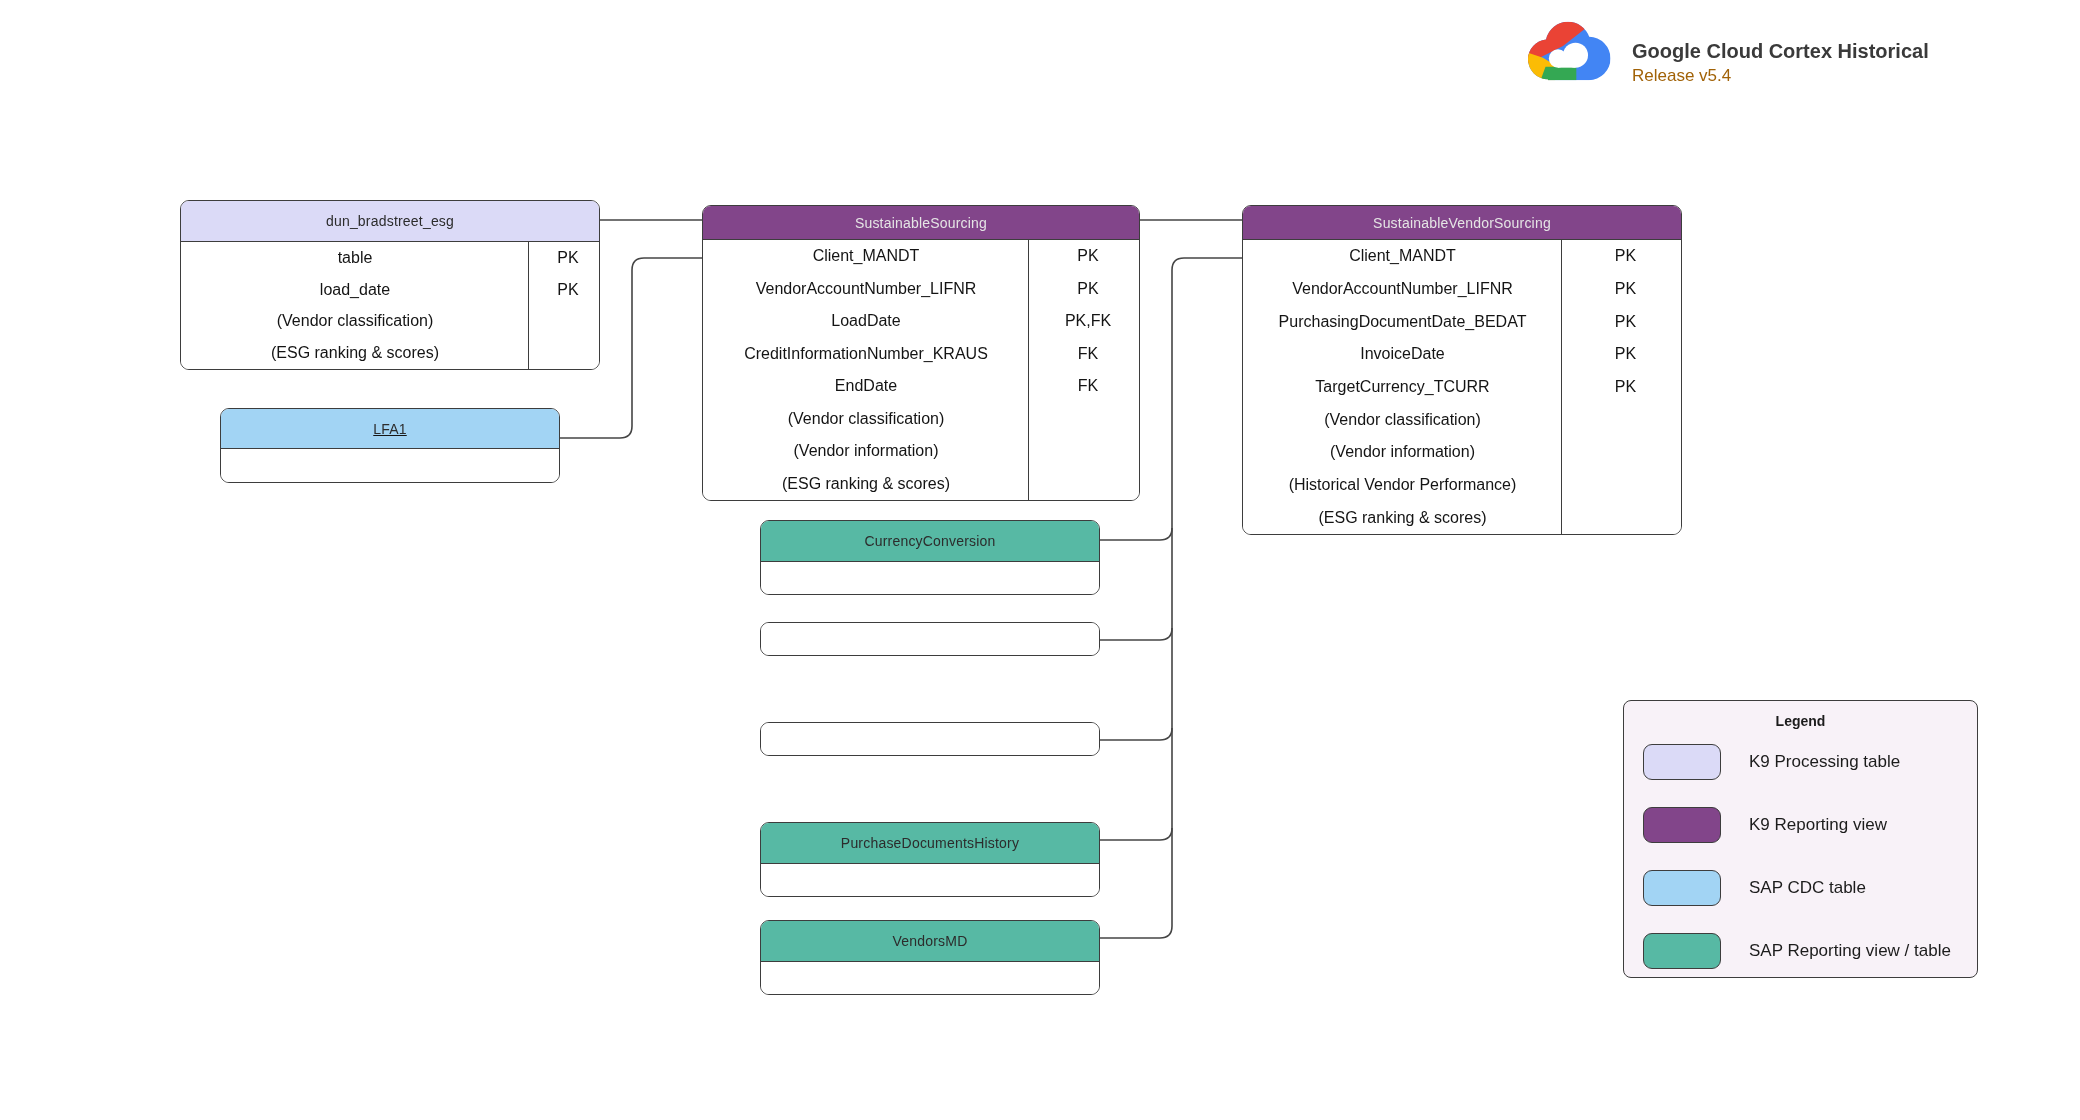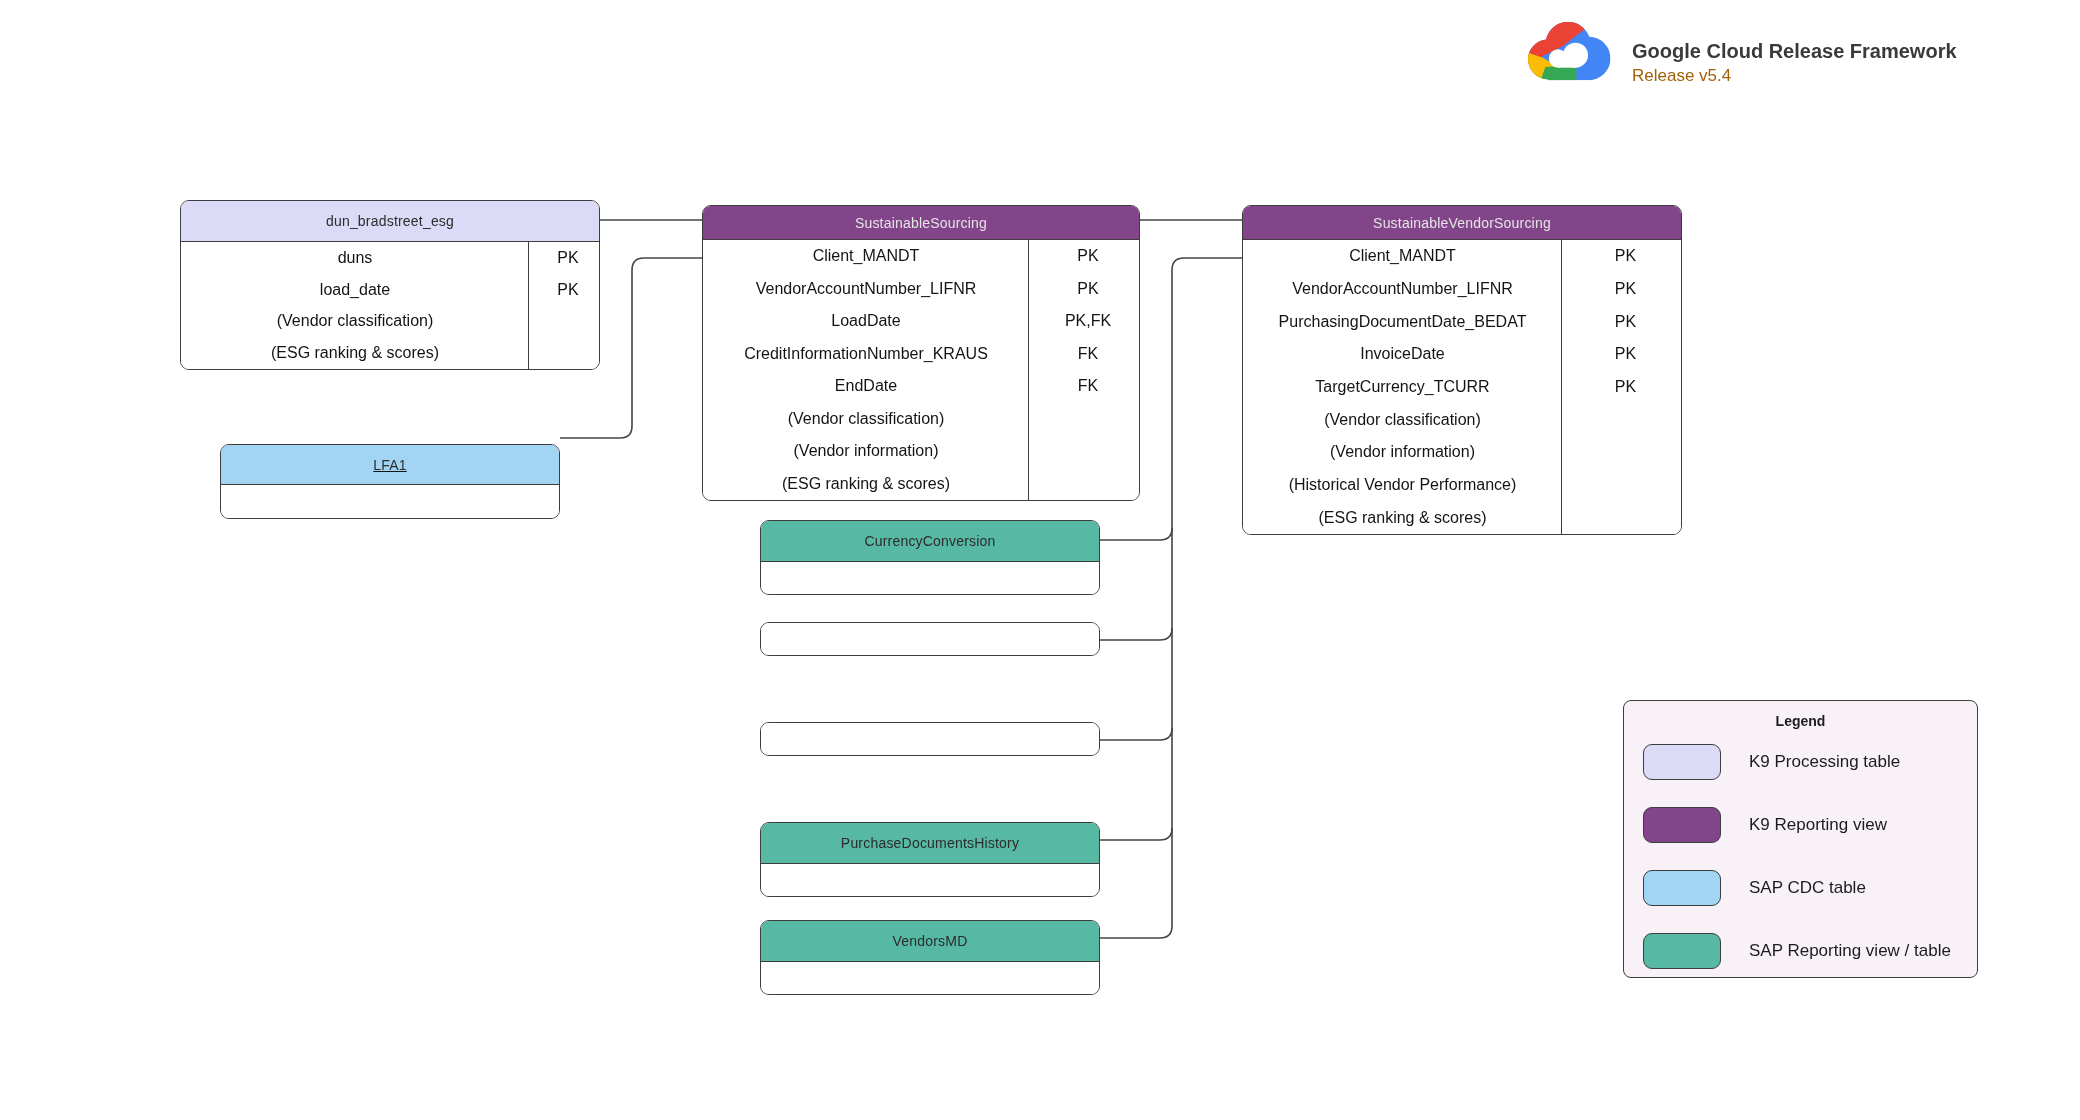--- a/index.html
+++ b/index.html
@@ -69,7 +69,7 @@
     </g>
   </svg>
   <div class="brand-text">
-    <div class="brand-title">Google Cloud Release Framework</div>
+    <div class="brand-title">Google Cloud Cortex Historical</div>
     <div class="brand-sub">Release v5.4</div>
   </div>
 </div>

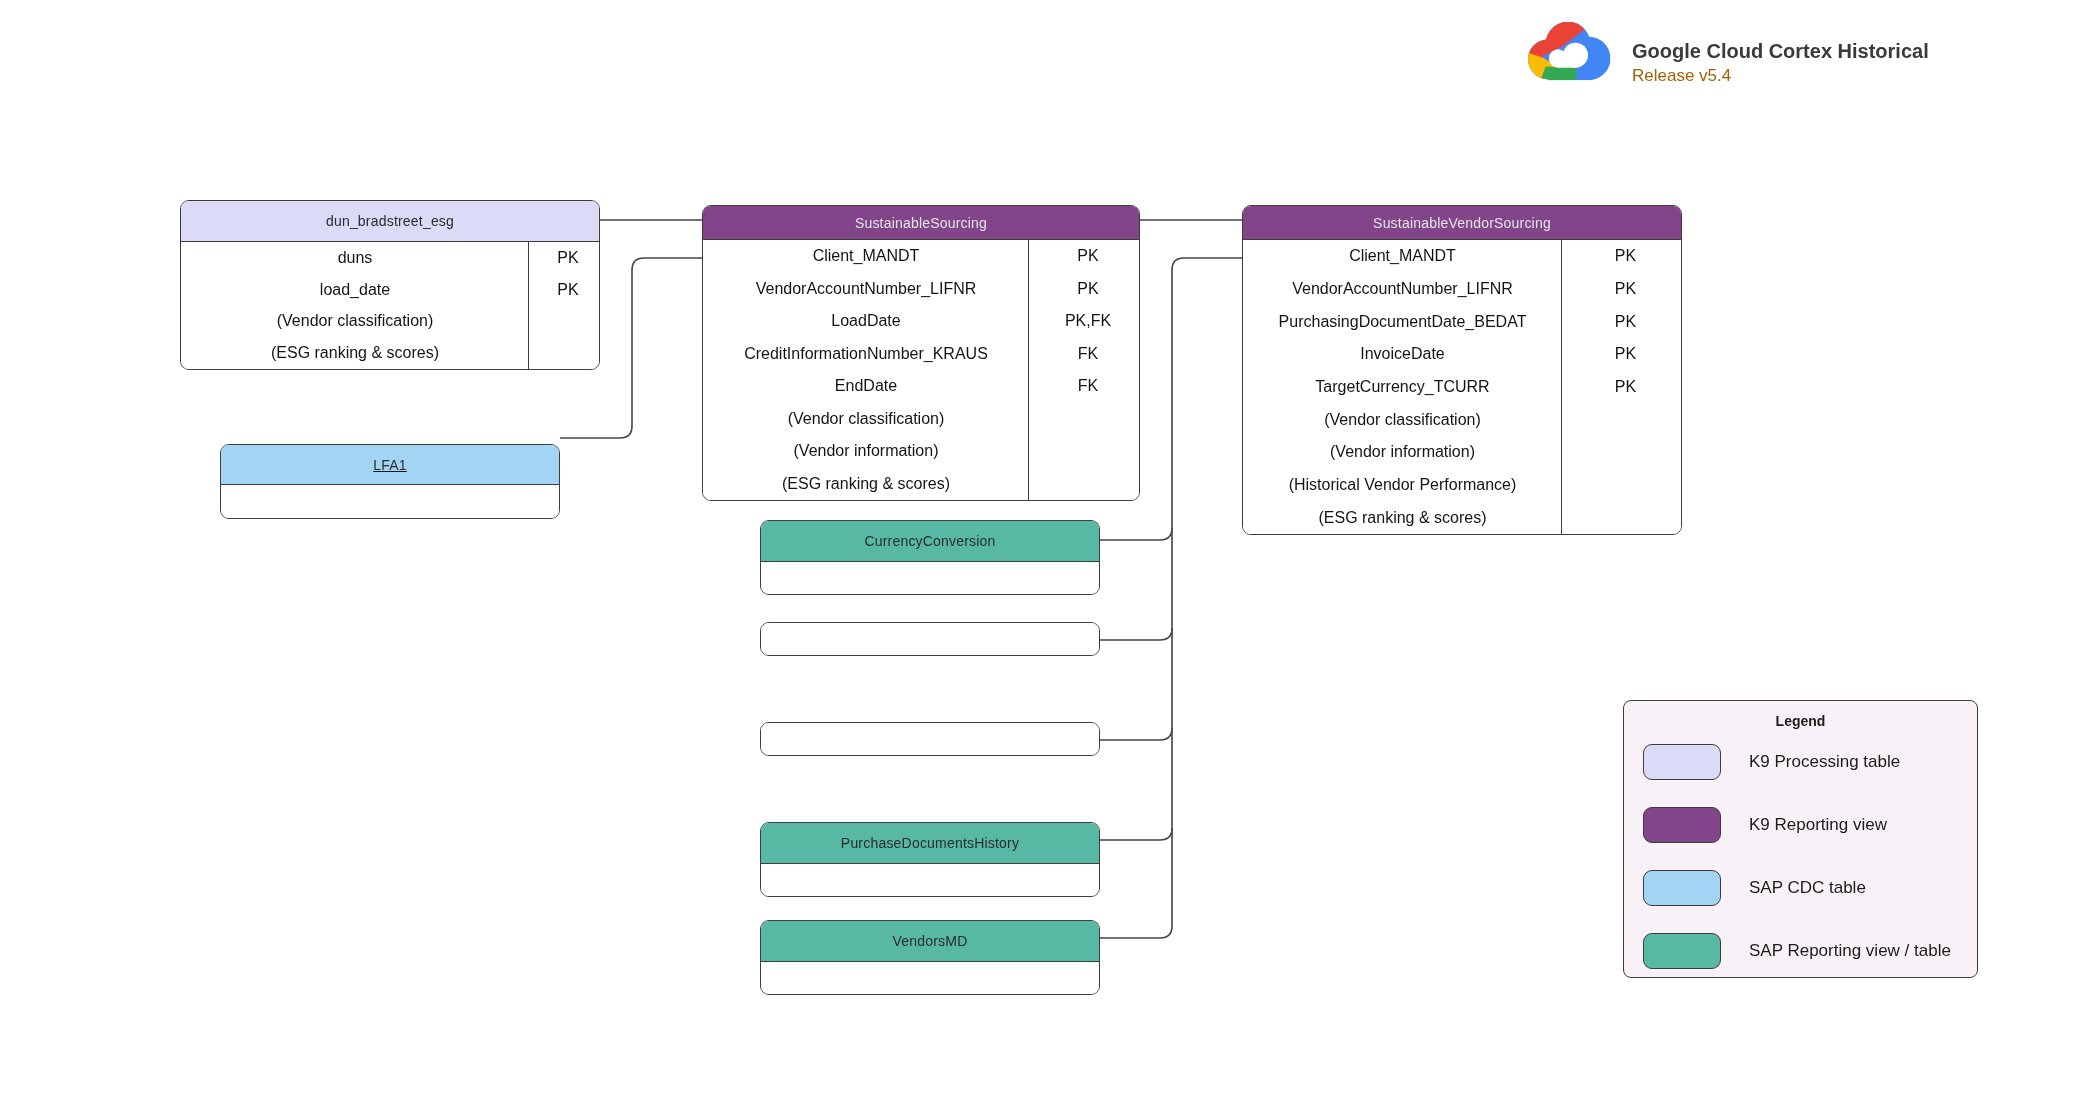--- a/index.html
+++ b/index.html
@@ -78,7 +78,7 @@
   <div class="thead dark-text" style="background-color: rgb(219, 218, 247);">dun_bradstreet_esg</div>
   <div class="tbody has-keys" style="height:127px;">
     <div class="trow">
-      <span class="fname">duns</span>
+      <span class="fname">table</span>
       <span class="fkey">PK</span>
     </div>
     <div class="trow">

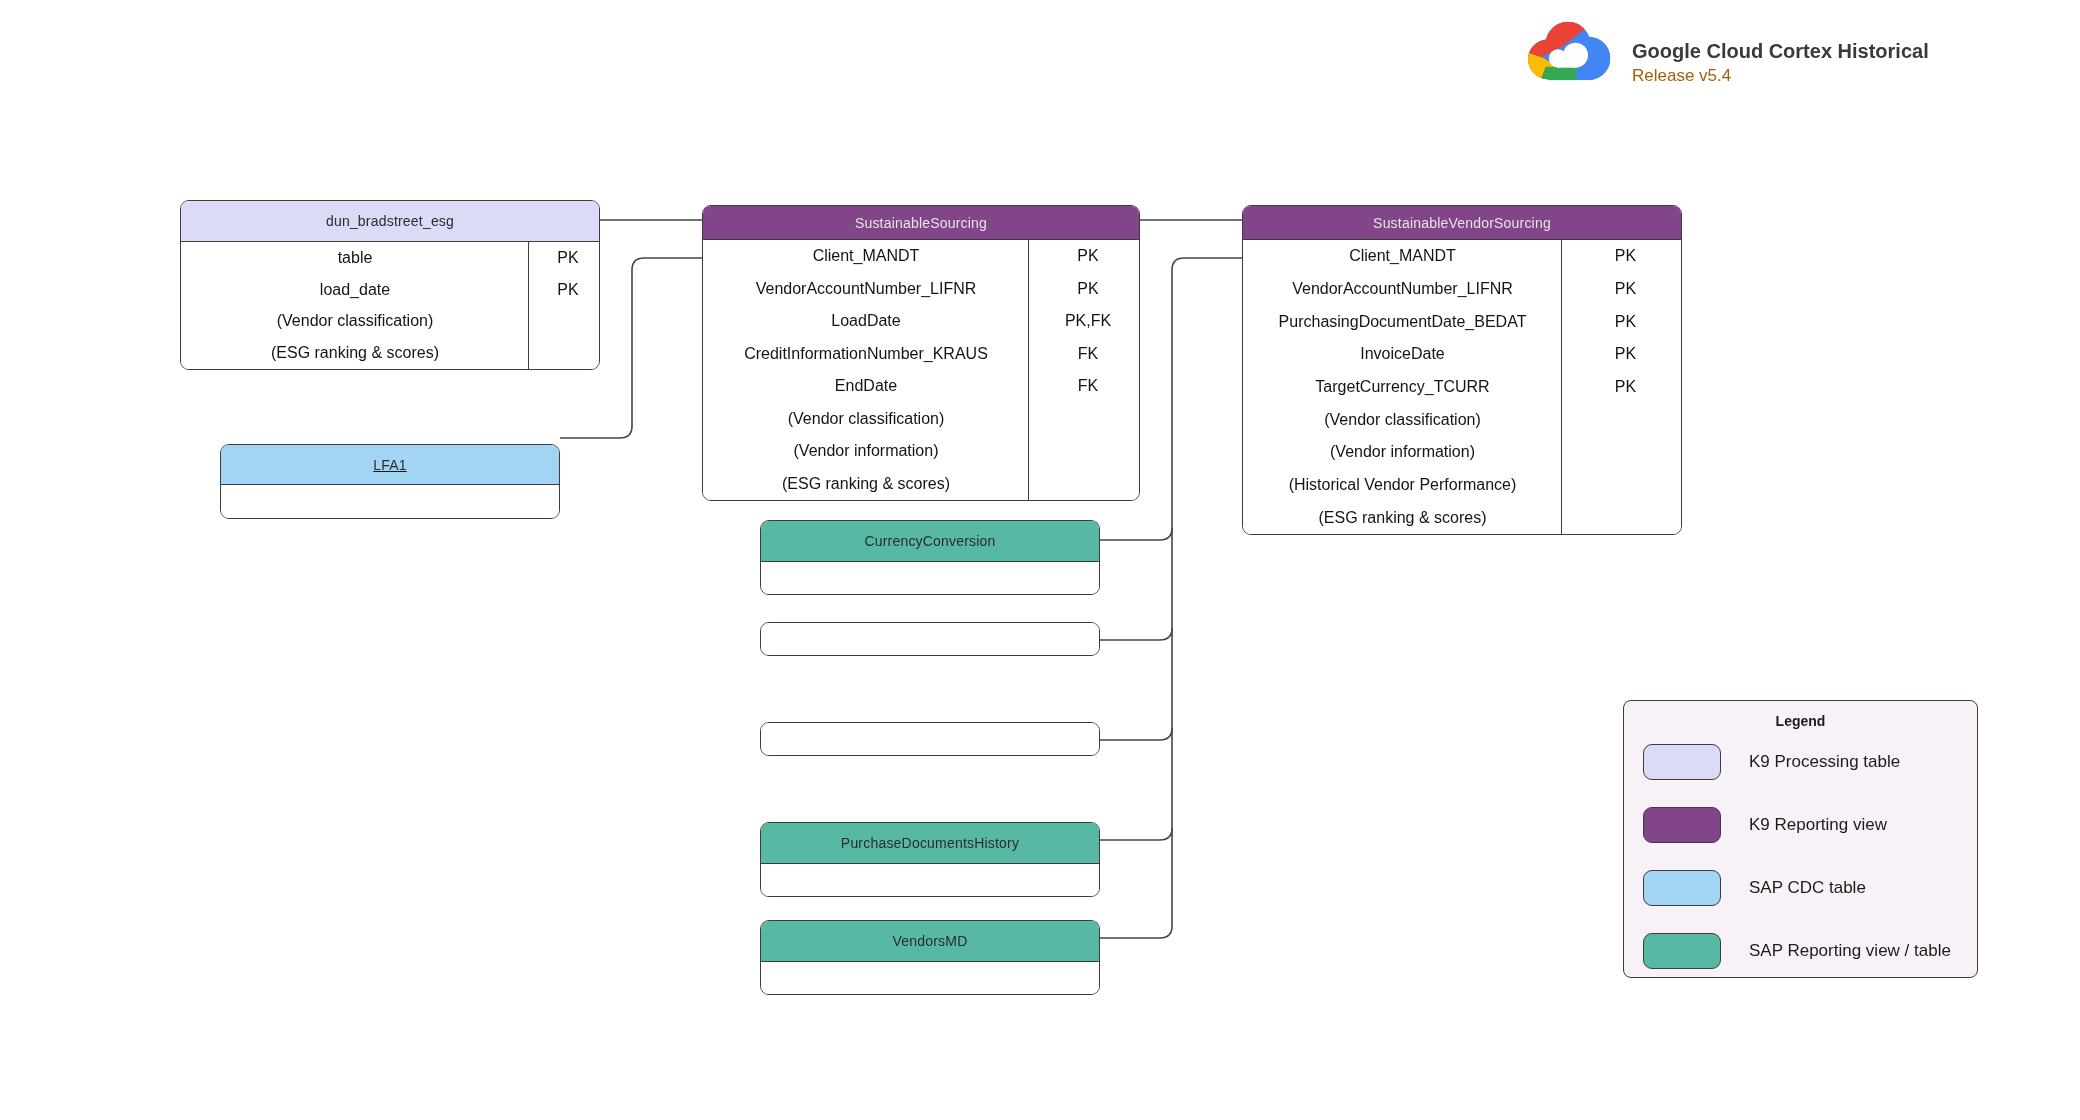--- a/index.html
+++ b/index.html
@@ -176,7 +176,7 @@
   </div>
 </div>
 
-<div class="tbl" style="left:220px;top:444px;width:340px;text-decoration:underline;--hdrh:39px;">
+<div class="tbl" style="left:220px;top:408px;width:340px;text-decoration:underline;--hdrh:39px;">
   <div class="thead dark-text" style="background-color: rgb(162, 212, 244);">LFA1</div>
   <div class="tbody" style="height:33px;"></div>
 </div>

